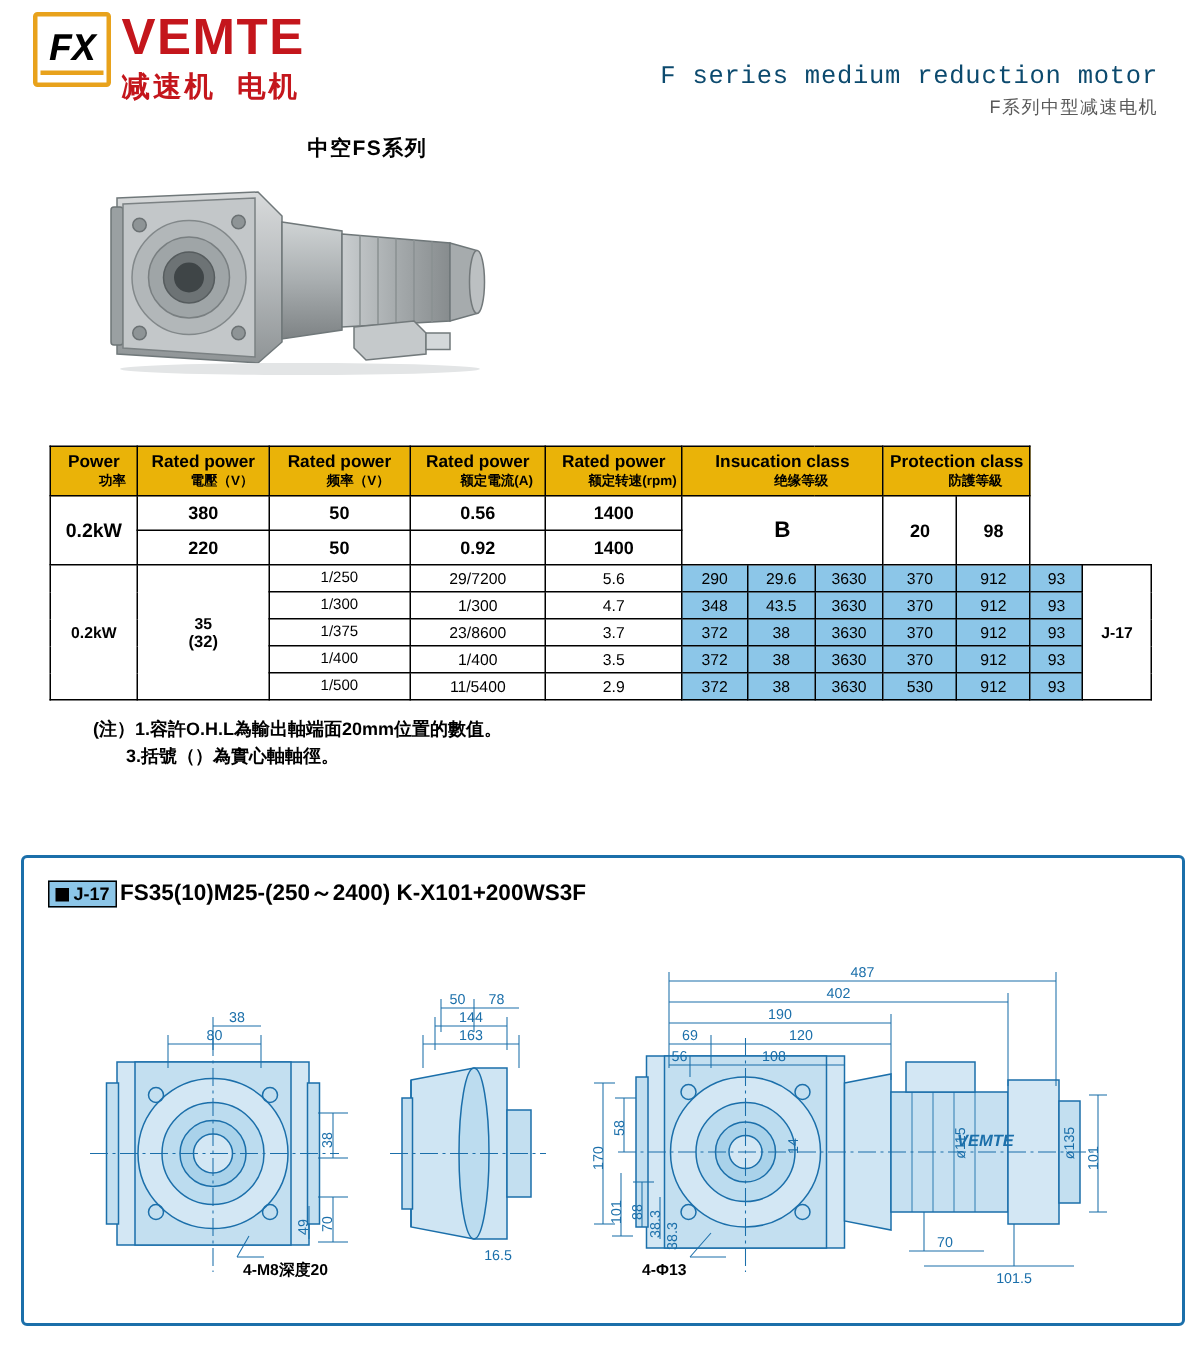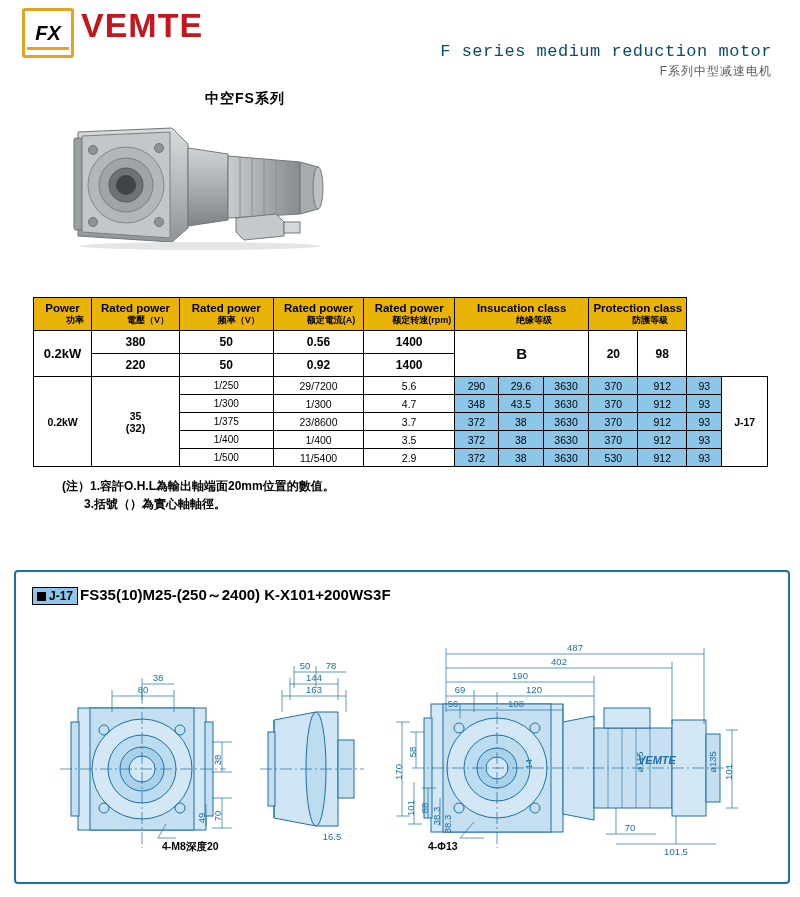--- a/index.html
+++ b/index.html
@@ -20,8 +20,8 @@
     background:#fff;position:relative;
   }
   .logo-mark .fx{
-    font-family:Liberation Sans, sans-serif;font-weight:bold;font-style:italic;
-    font-size:20px;color:#000;line-height:1;
+    font-family:Liberation Mono, monospace;font-weight:bold;font-style:italic;
+    font-size:26px;color:#000;line-height:1;
   }
   .logo-mark:after{
     content:"";position:absolute;left:2px;right:2px;bottom:5px;height:3px;background:#e8a21c;

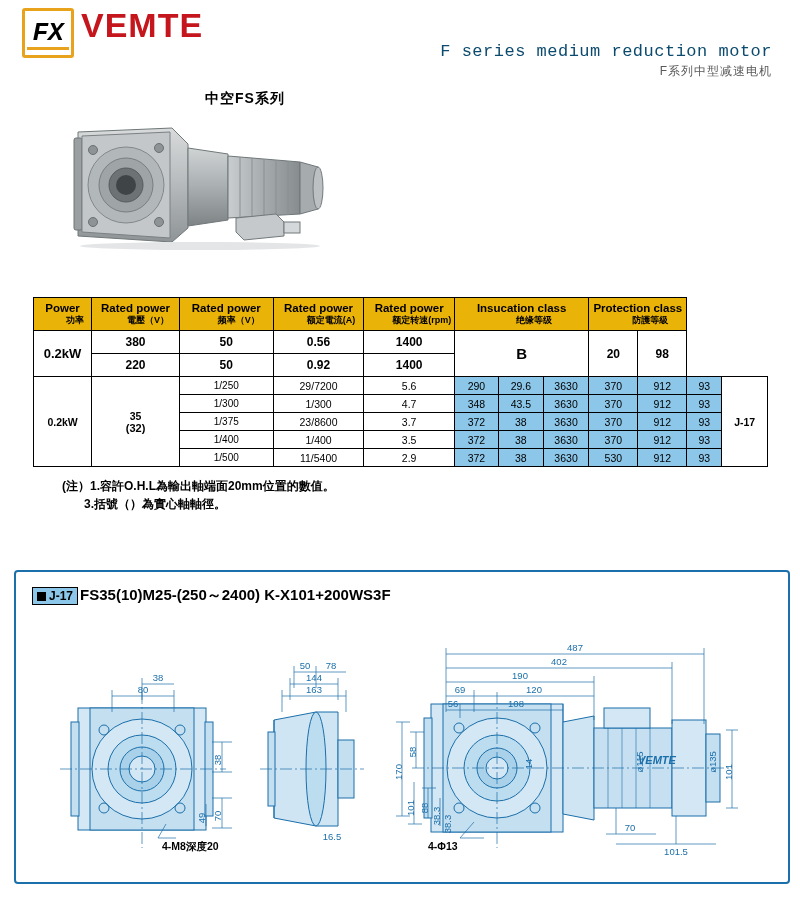--- a/index.html
+++ b/index.html
@@ -98,6 +98,9 @@
     </div>
     <div class="logo-text">
       <div class="brand">VEMTE</div>
+      <div class="brand-cn">
+        <span>减速机</span><span class="sp"></span><span>电机</span>
+      </div>
     </div>
   </div>
   <div class="title-en">F series medium reduction motor</div>

